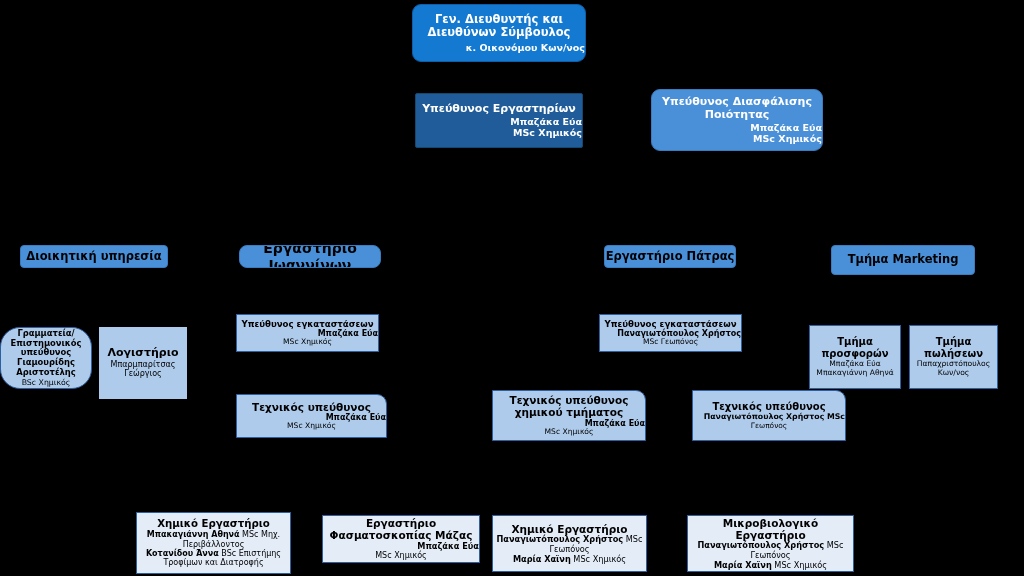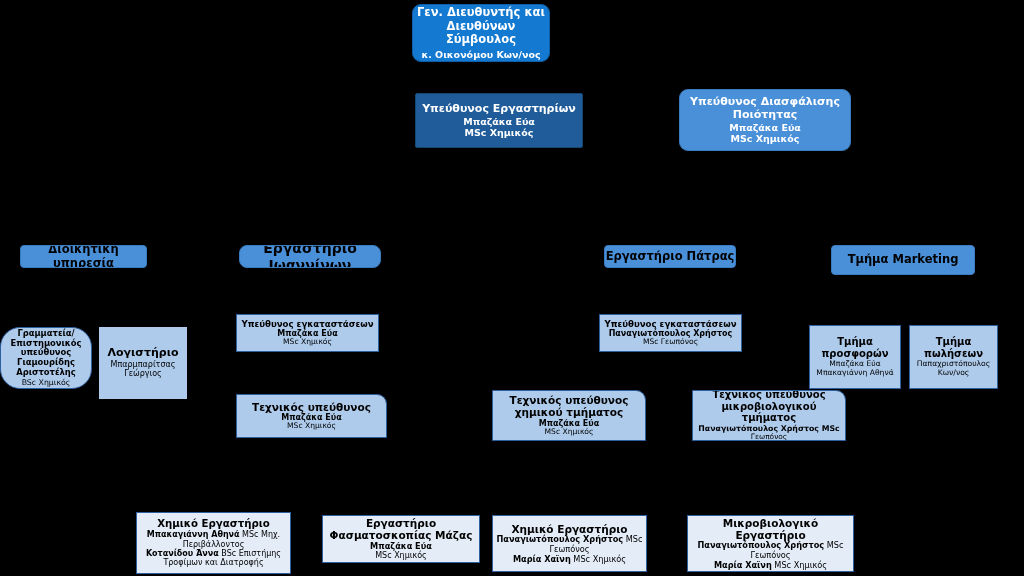--- a/index.html
+++ b/index.html
@@ -97,7 +97,7 @@
 
 <svg id="chart-canvas" viewBox="0 0 1024 576" xmlns="http://www.w3.org/2000/svg"></svg>
 
-<div class="node n-top" style="left:412px; top:4px; width:138px; height:58px; font-size:11.5px;">
+<div class="node n-top" style="left:412px; top:4px; width:174px; height:58px; font-size:11.5px;">
   <span class="ln t-title">Γεν. Διευθυντής και</span>
   <span class="ln t-title">Διευθύνων Σύμβουλος</span>
   <span class="ln t-sub" style="font-size:9.5px; margin-top:2px;">κ. Οικονόμου Κων/νος</span>

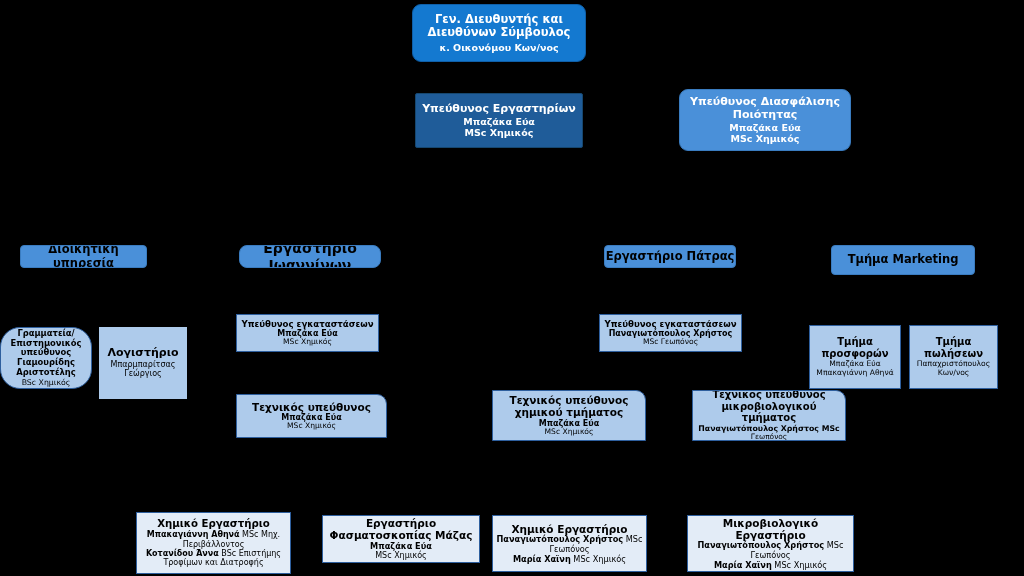--- a/index.html
+++ b/index.html
@@ -84,6 +84,7 @@
   }
   .t-sub {
     font-weight: bold;
+    text-align: right;
   }
   .t-sub-light {
     font-weight: normal;

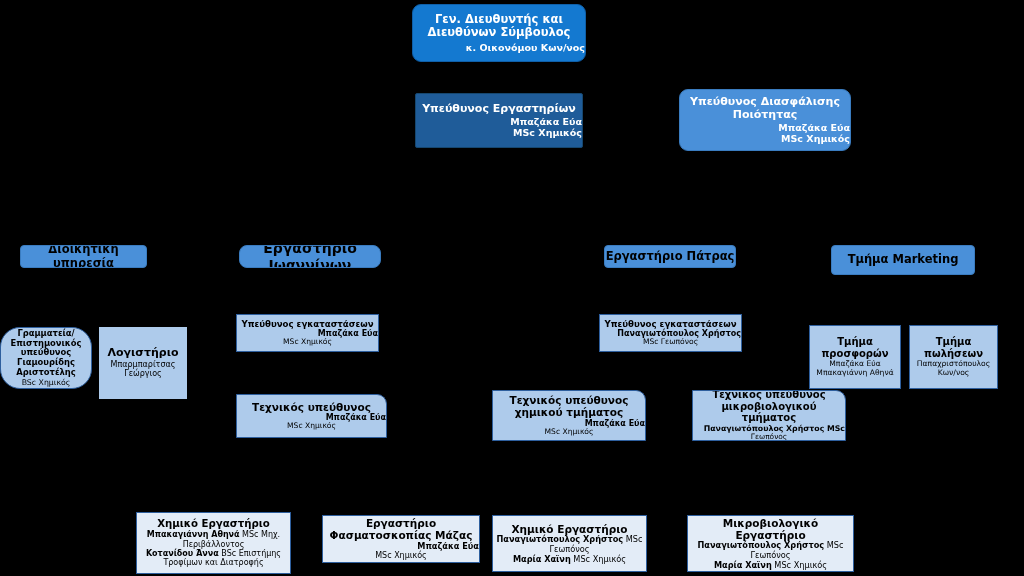--- a/index.html
+++ b/index.html
@@ -49,7 +49,6 @@
     color: #ffffff;
     border-radius: 9px;
     border: 1px solid #3a7cc0;
-    margin-left: 28px;
   }
   .n-header {
     background: #4a90d9;

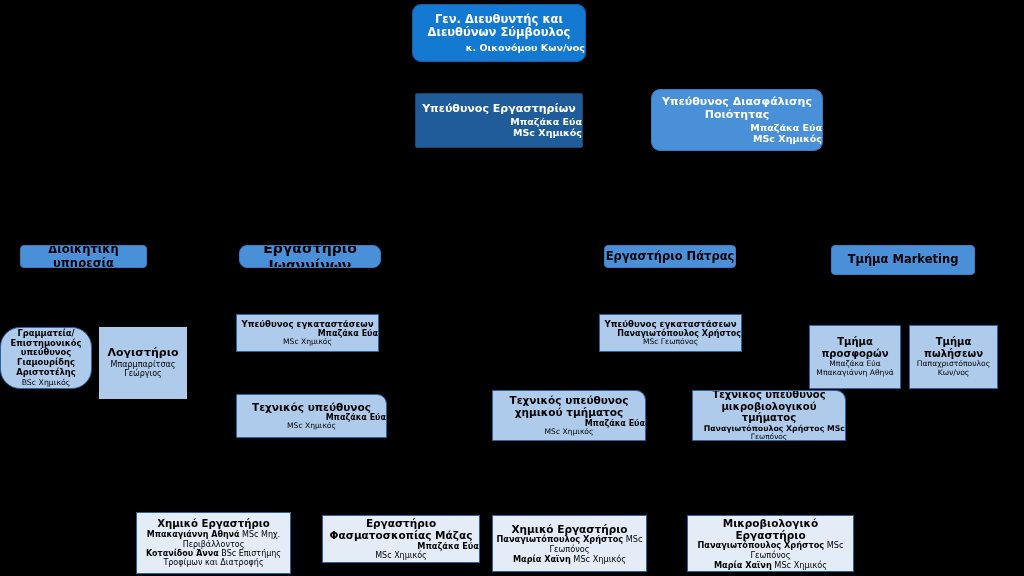--- a/index.html
+++ b/index.html
@@ -116,7 +116,7 @@
   <span class="ln t-sub" style="font-size:9.5px;">MSc Χημικός</span>
 </div>
 
-<div class="node n-header" style="left:20px; top:245px; width:127px; height:23px; font-size:11.5px;">
+<div class="node n-header" style="left:20px; top:245px; width:148px; height:23px; font-size:11.5px;">
   <span class="ln t-title">Διοικητική υπηρεσία</span>
 </div>
 

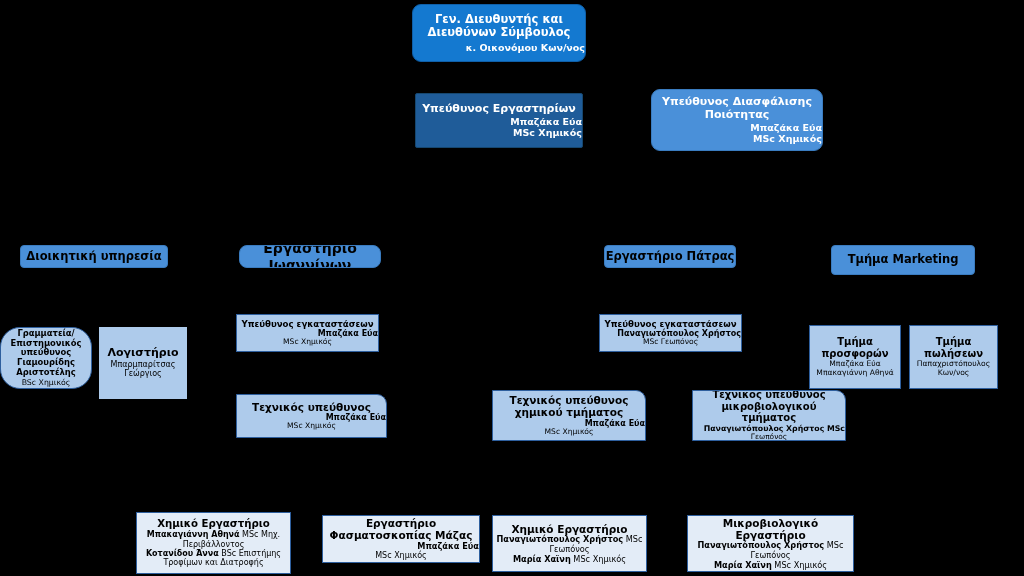--- a/index.html
+++ b/index.html
@@ -174,7 +174,6 @@
 
 <div class="node n-cell-round" style="left:692px; top:390px; width:154px; height:51px; font-size:10px;">
   <span class="ln t-title">Τεχνικός υπεύθυνος</span>
-  <span class="ln t-title">μικροβιολογικού τμήματος</span>
   <span class="ln t-sub" style="font-size:7.8px;">Παναγιωτόπουλος Χρήστος  MSc</span>
   <span class="ln t-sub-light" style="font-size:7.4px;">Γεωπόνος</span>
 </div>

